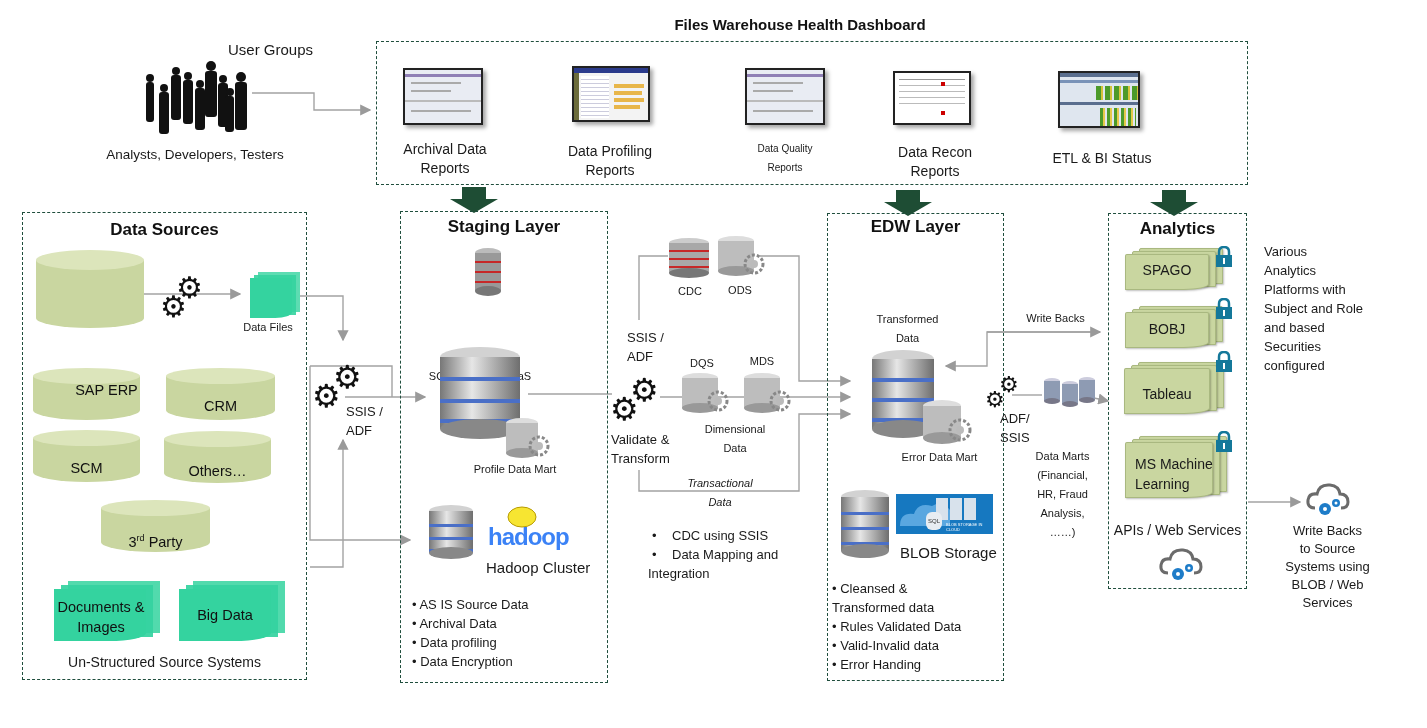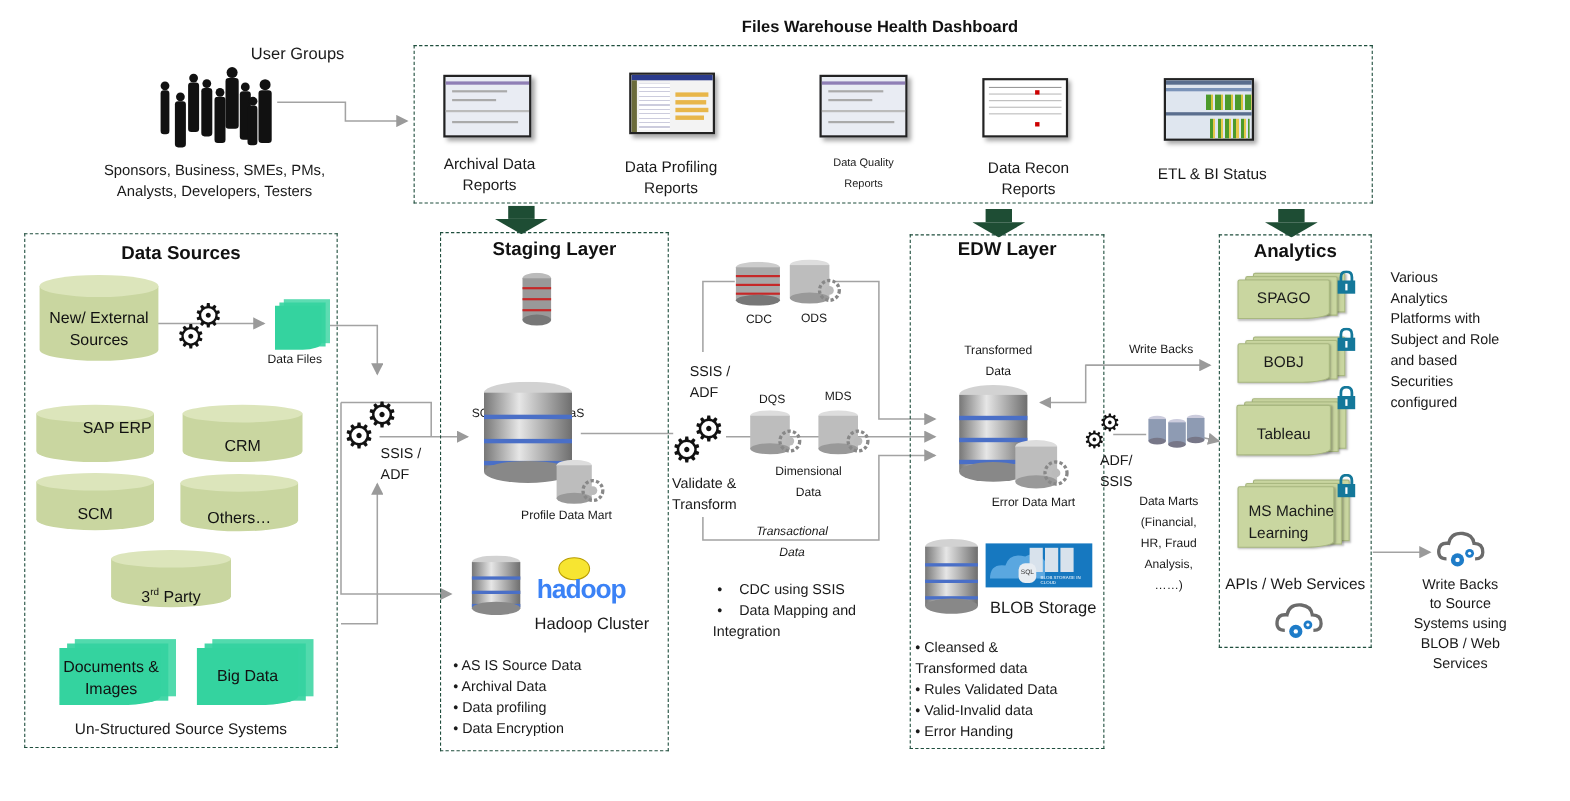--- a/index.html
+++ b/index.html
@@ -94,7 +94,6 @@
 </div>
 <div class="lbl-l" style="left:228px;top:40px;font-size:15px;">User Groups</div>
 <div class="lbl" style="left:70px;top:145px;width:250px;font-size:13.5px;">
-  <div>Sponsors, Business, SMEs, PMs,</div>
   <div>Analysts, Developers, Testers</div>
 </div>
 

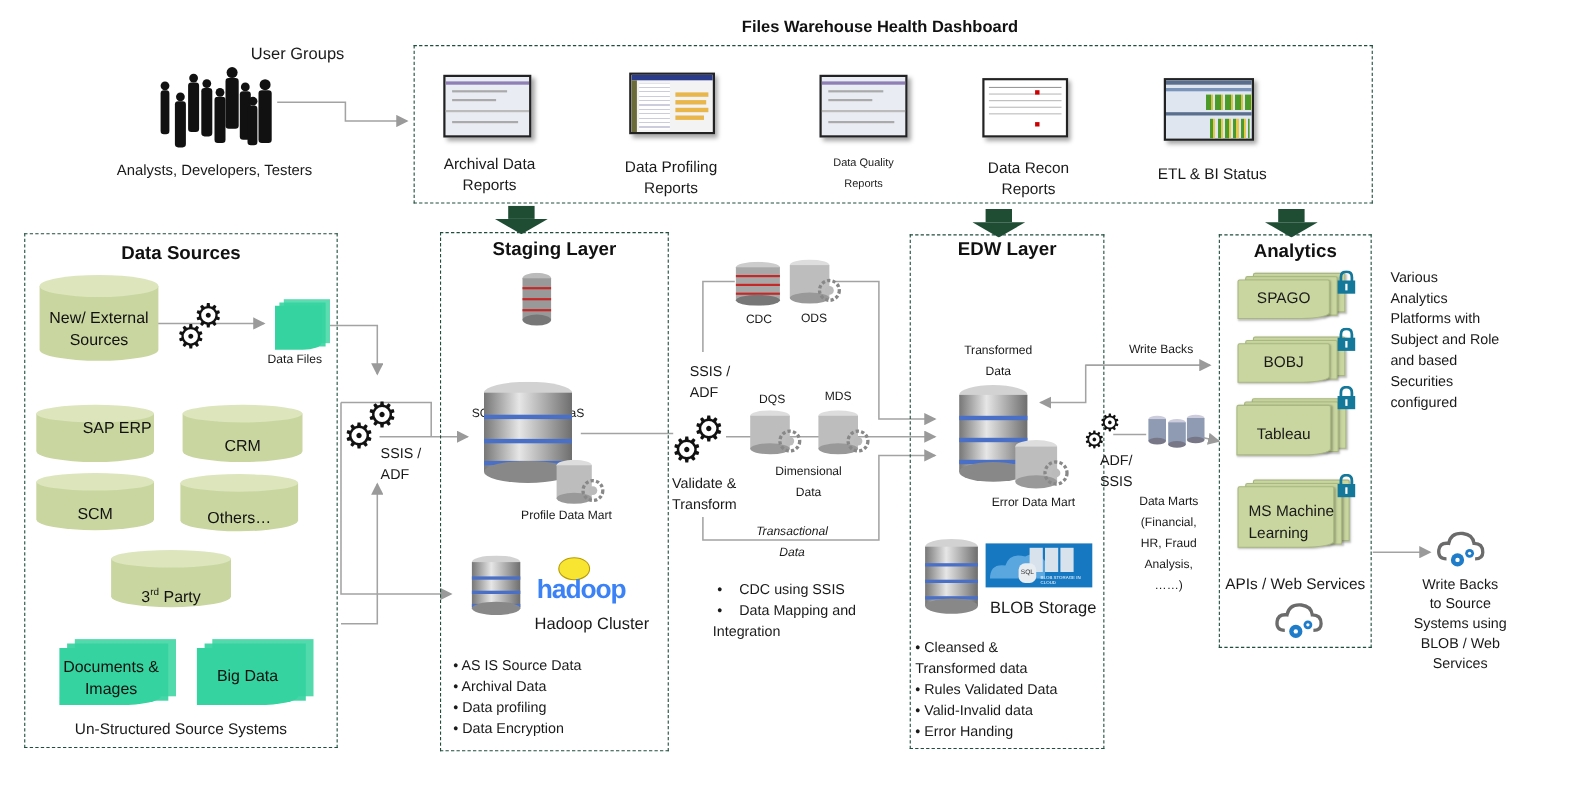--- a/index.html
+++ b/index.html
@@ -188,10 +188,6 @@
 <div class="cyl" style="left:36px;top:250px;width:108px;height:78px;">
   <div class="body" style="top:10px;"></div>
     <div class="top"></div>
-  <div class="txt" style="top:30px;">
-      <div>New/ External</div>
-      <div>Sources</div>
-    </div>
 </div>
 
 <div class="gear" style="left:176px;top:273px;font-size:30px;">⚙</div>

